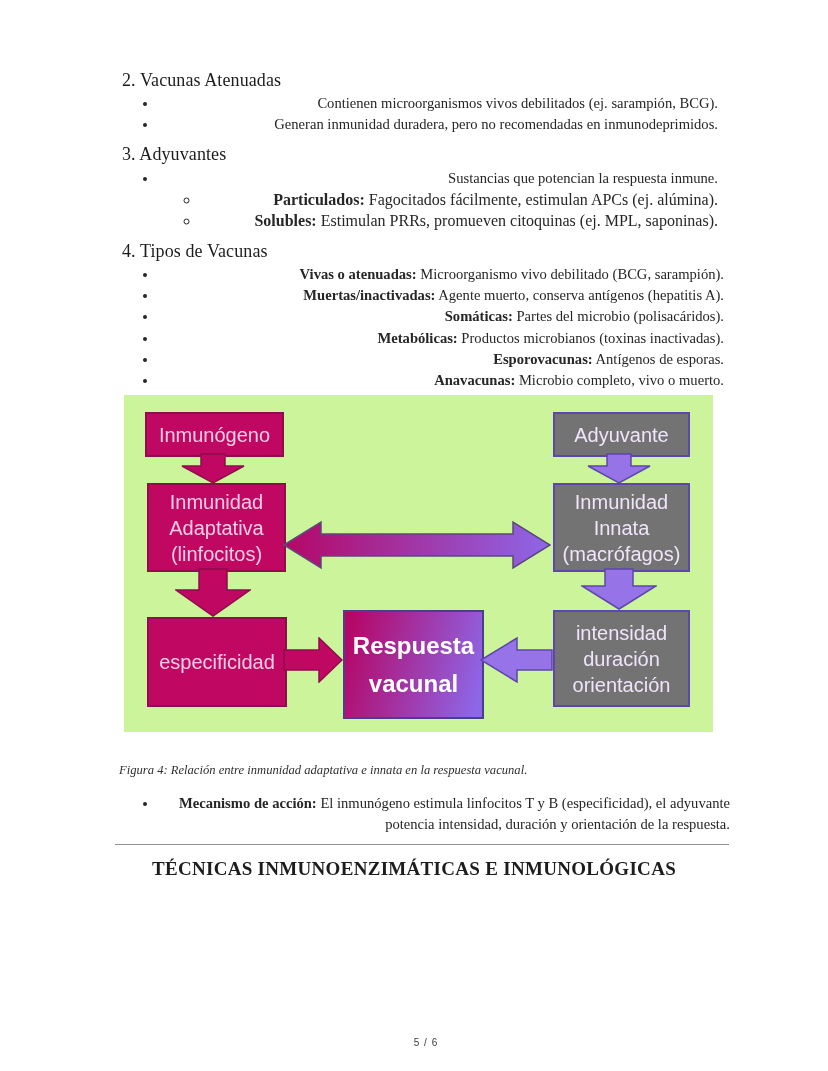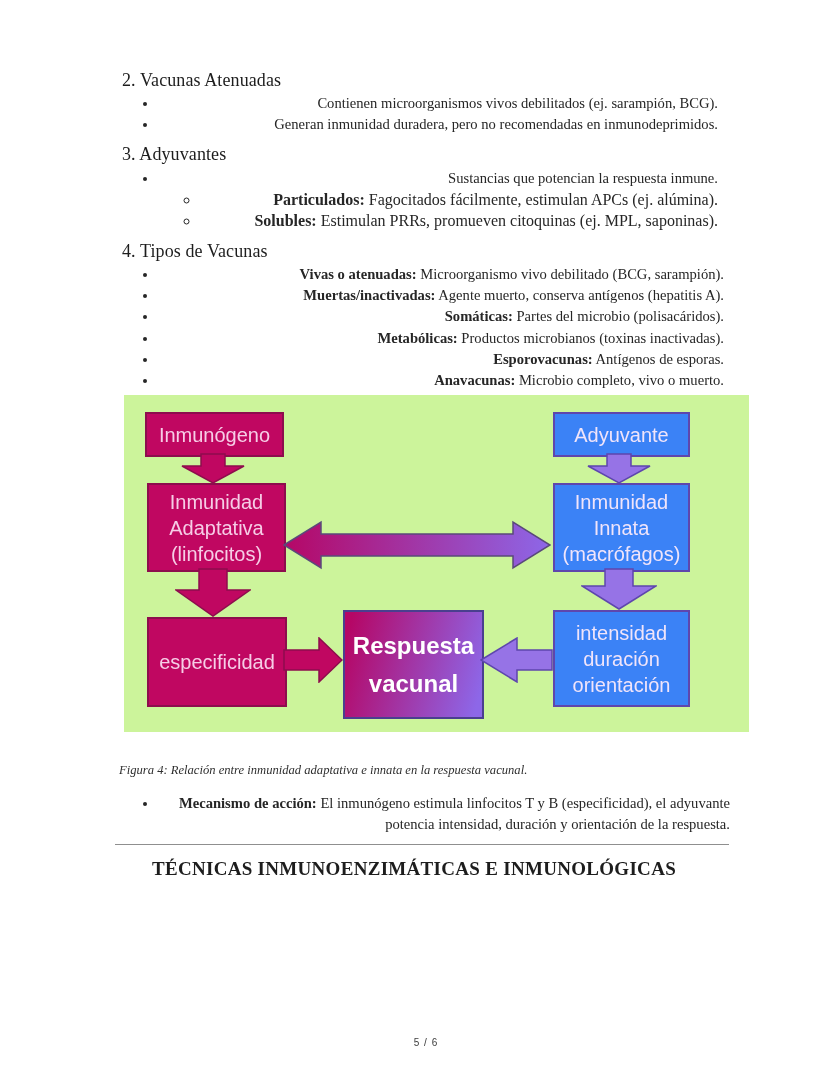--- a/index.html
+++ b/index.html
@@ -81,7 +81,7 @@
     <li><span class="b">Anavacunas:</span><span> Microbio completo, vivo o muerto.</span></li>
   </ul>
 
-  <div class="fig abs" style="left:124px;top:395px;padding-left:36px;">
+  <div class="fig abs" style="left:124px;top:395px;">
 
     <div class="node crimson" style="left:21px;top:17px;width:135px;height:41px;">Inmunógeno</div>
     <div class="node purple" style="left:429px;top:17px;width:133px;height:41px;">Adyuvante</div>

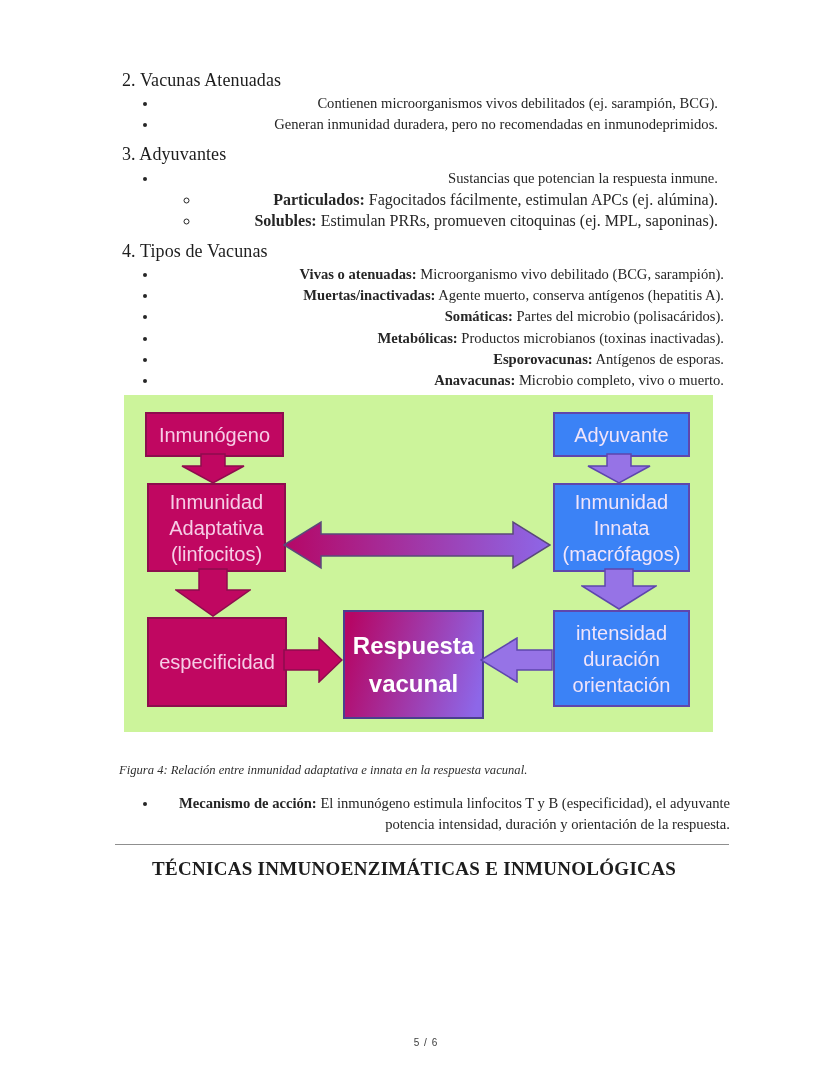--- a/index.html
+++ b/index.html
@@ -42,7 +42,7 @@
     text-align:center;white-space:pre-line;font-size:20px;line-height:26px;
   }
   .node.crimson{background:#c00761;border:2px solid #8d0d4d;color:#f6cde6;}
-  .node.purple{background:#3b82f6;border:2px solid #5e46ad;color:#f0e4fa;}
+  .node.purple{background:#737373;border:2px solid #5e46ad;color:#f0e4fa;}
   .node.grad{
     background:linear-gradient(105deg,#b50766 5%,#8d67e8 95%);
     border:2px solid #4a3f8f;color:#ffffff;font-weight:bold;font-size:24px;line-height:38px;

